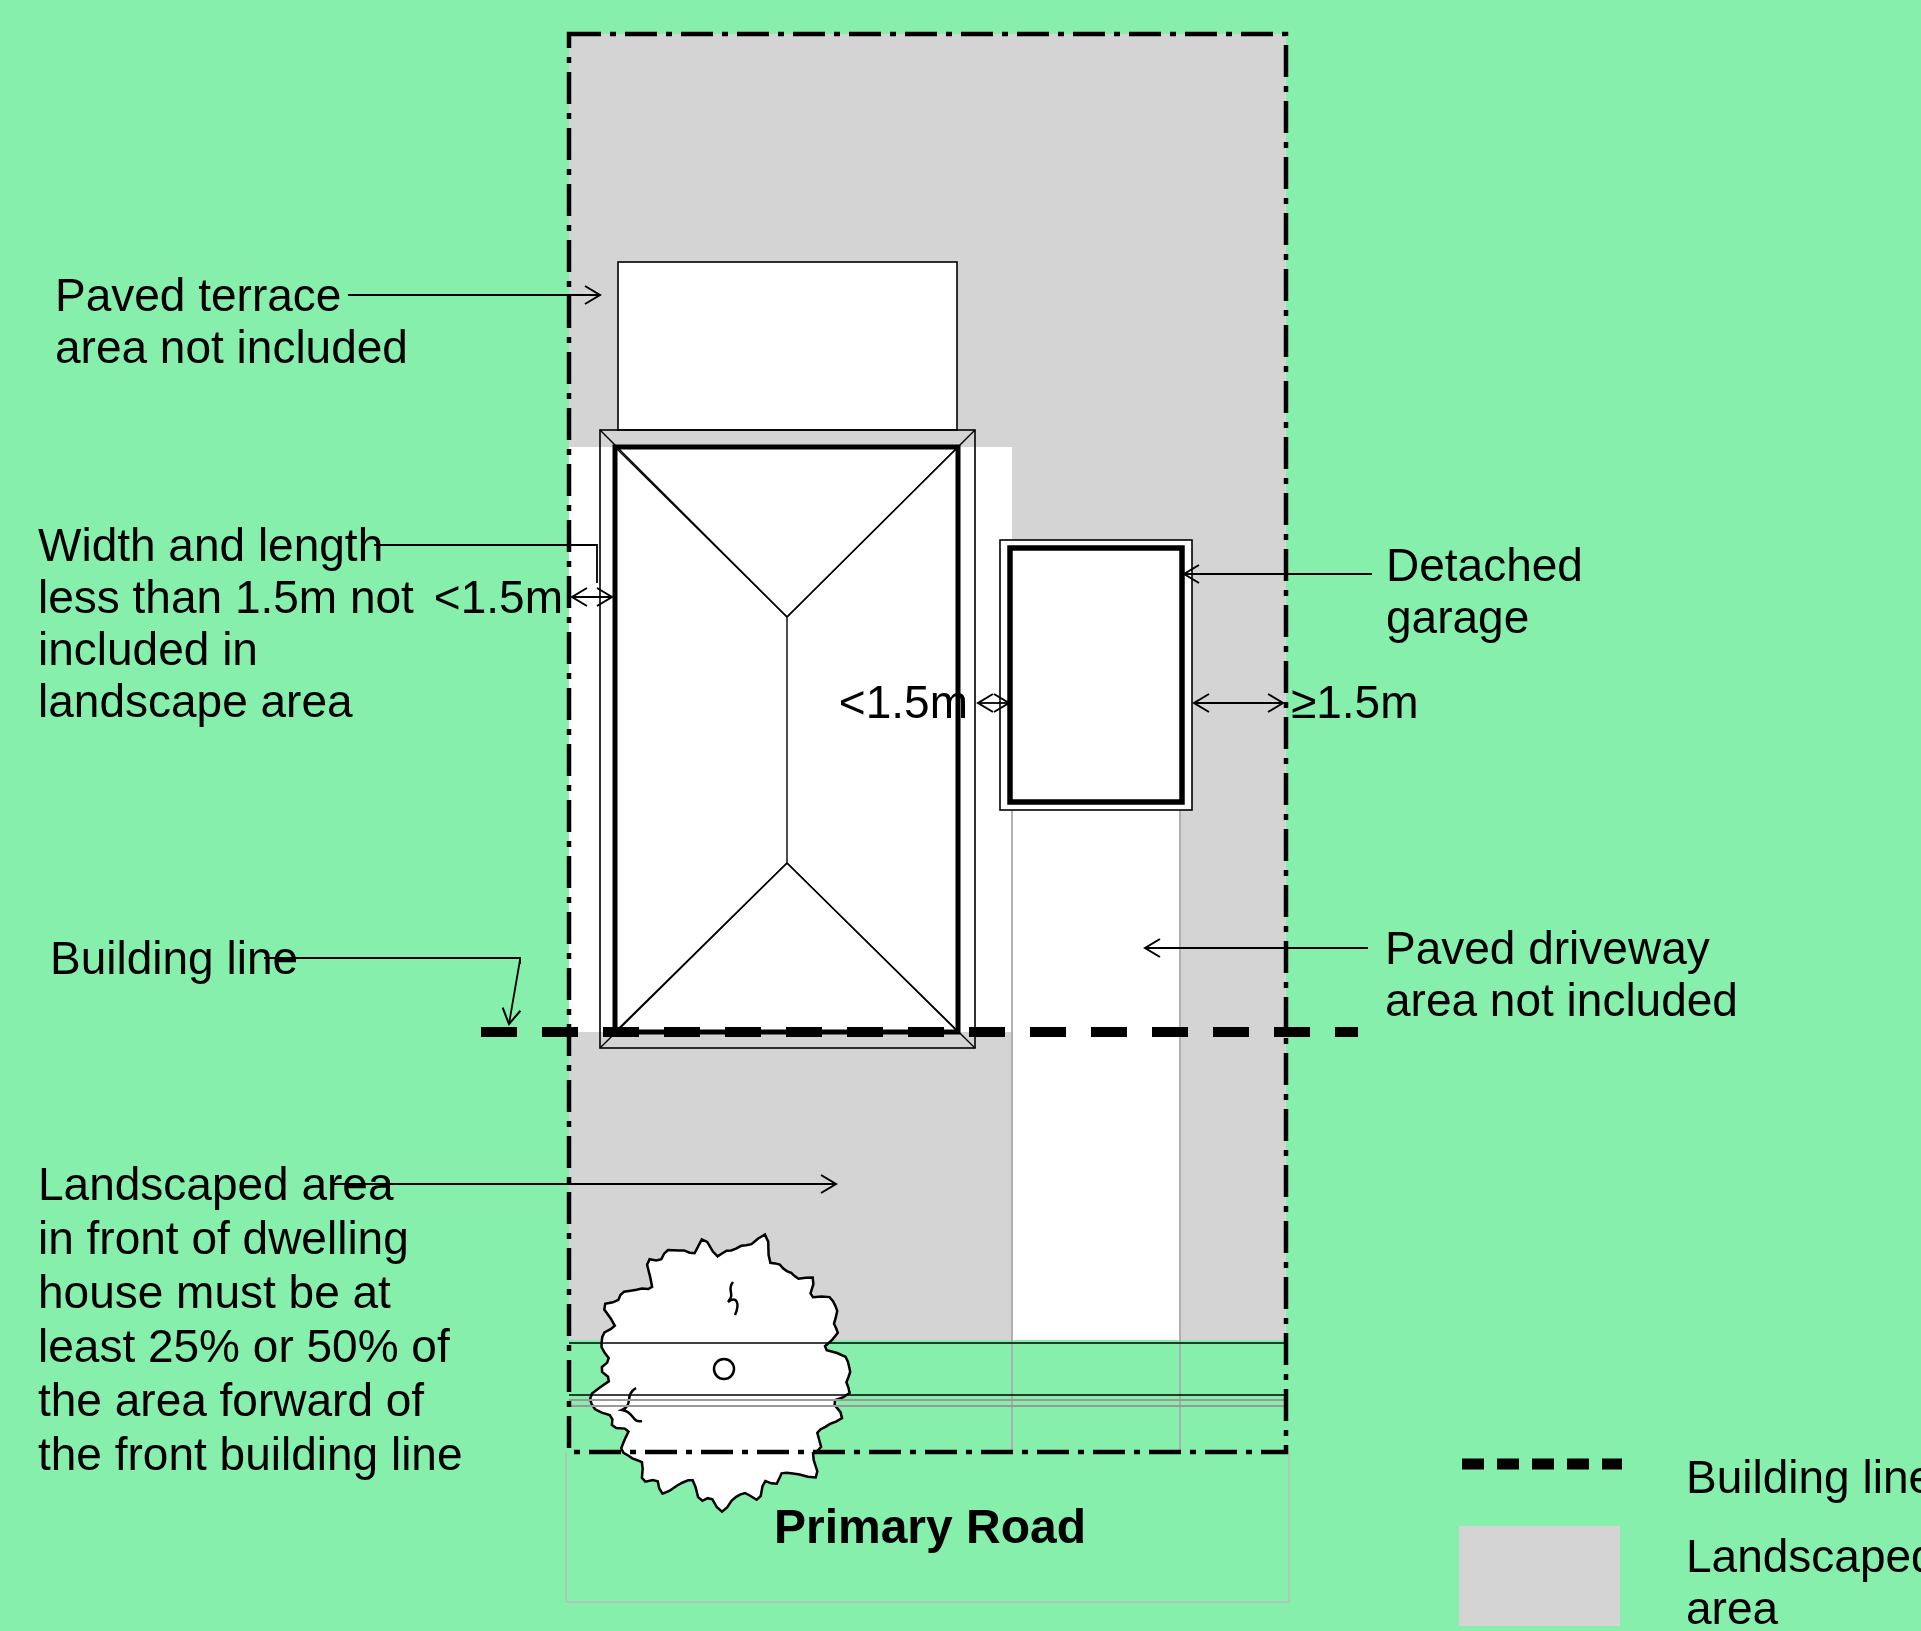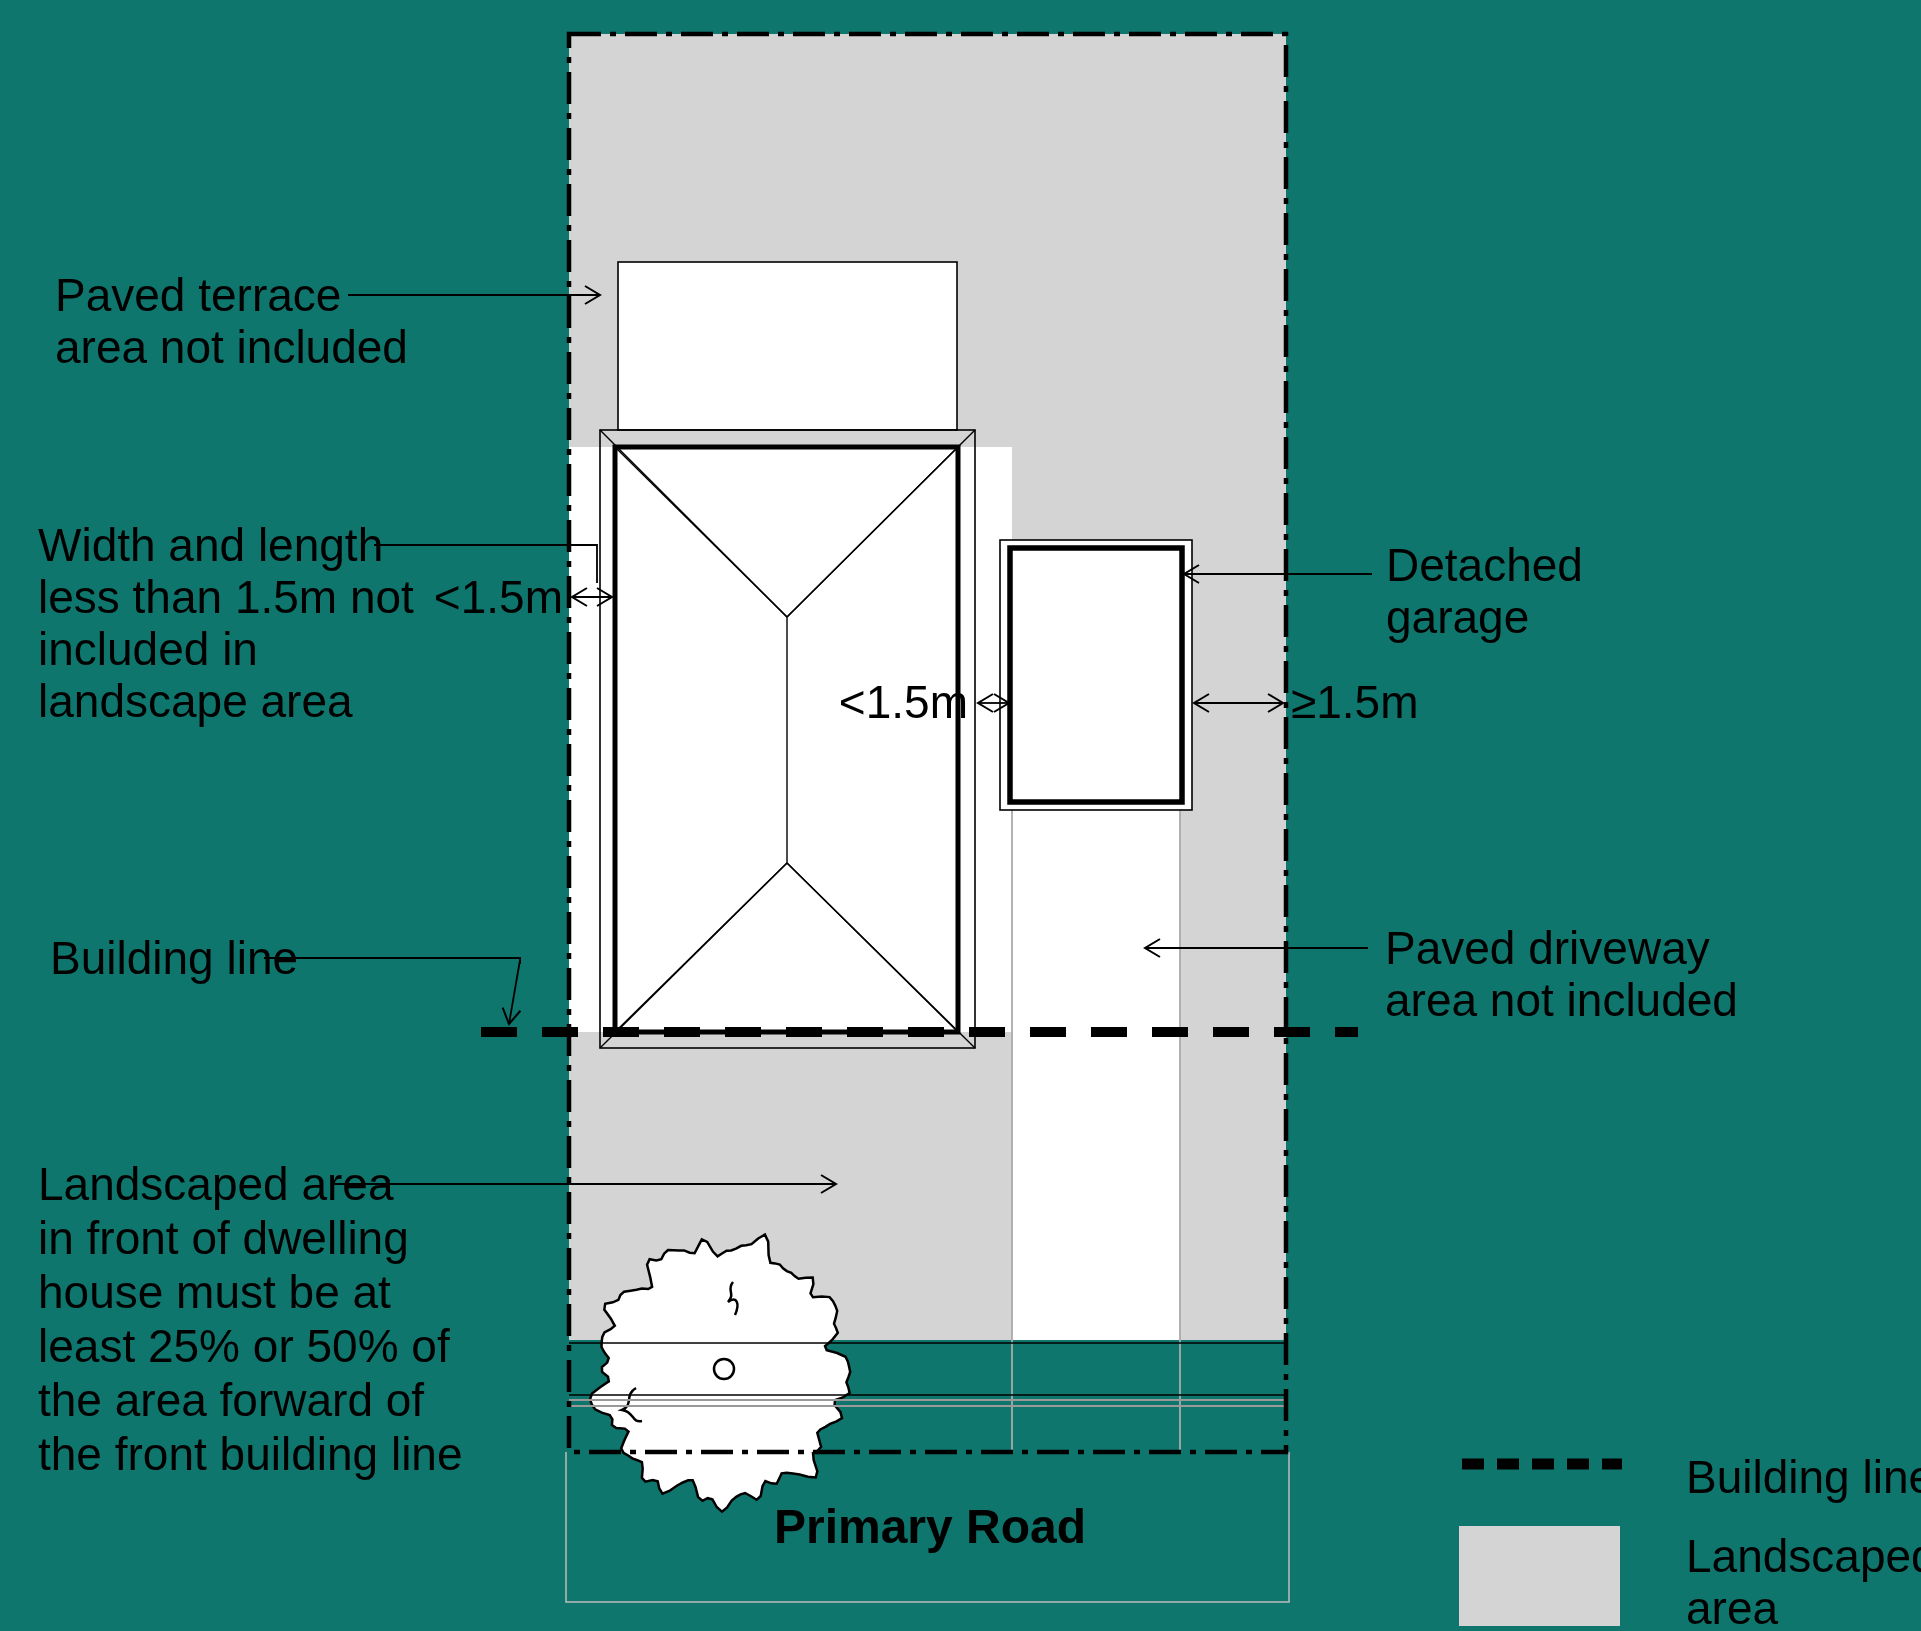--- a/index.html
+++ b/index.html
@@ -3,7 +3,7 @@
 <meta charset="utf-8">
 <style>
   html,body{margin:0;padding:0;background:#fff;}
-  .stage{width:1921px;height:1631px;position:relative;background:#0f766e;overflow:hidden;}
+  .stage{width:1921px;height:1631px;position:relative;background:#86efac;overflow:hidden;}
   svg text{font-family:"Liberation Sans", sans-serif;font-size:46px;fill:#000;}
   svg text.bold{font-weight:bold;font-size:48px;}
 </style>

